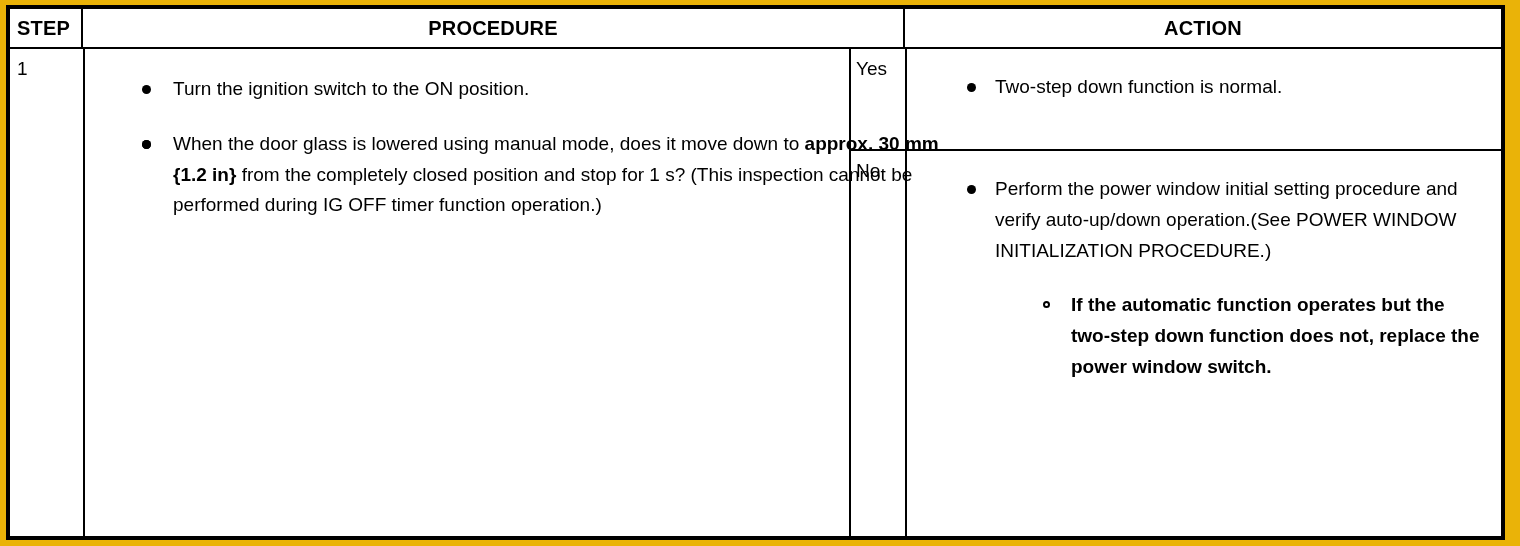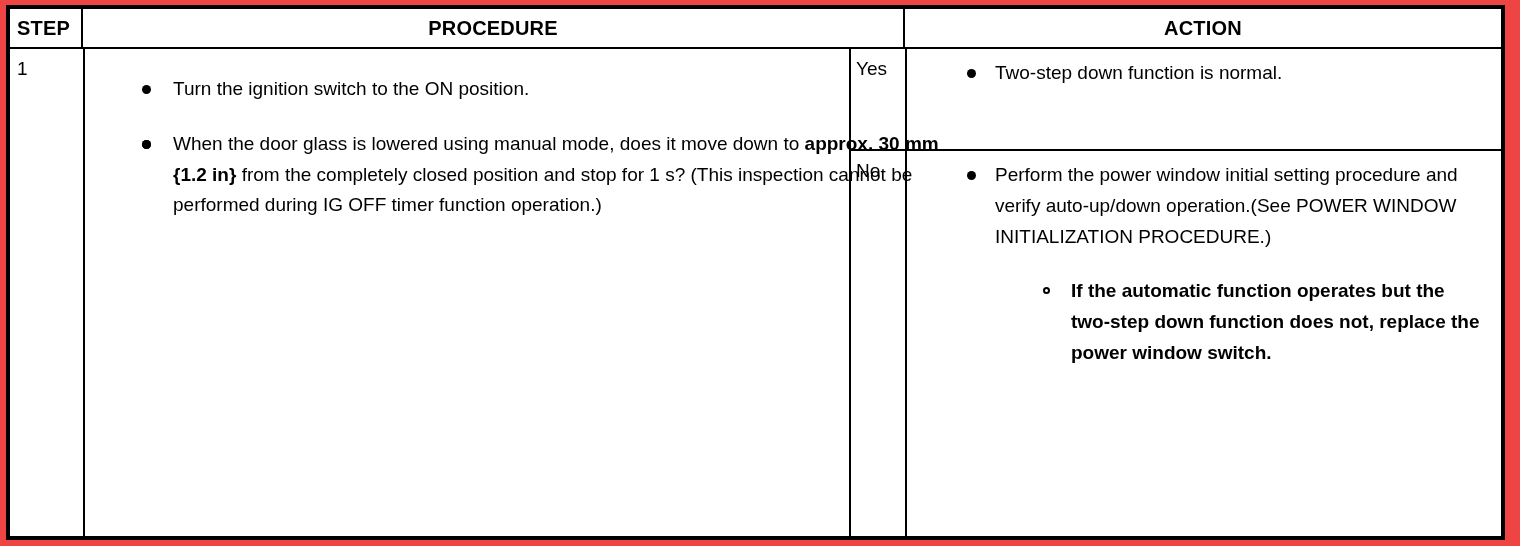--- a/index.html
+++ b/index.html
@@ -20,7 +20,7 @@
     position: relative;
     width: 1520px;
     height: 546px;
-    background: #ef4444;
+    background: #eab308;
   }
 
   

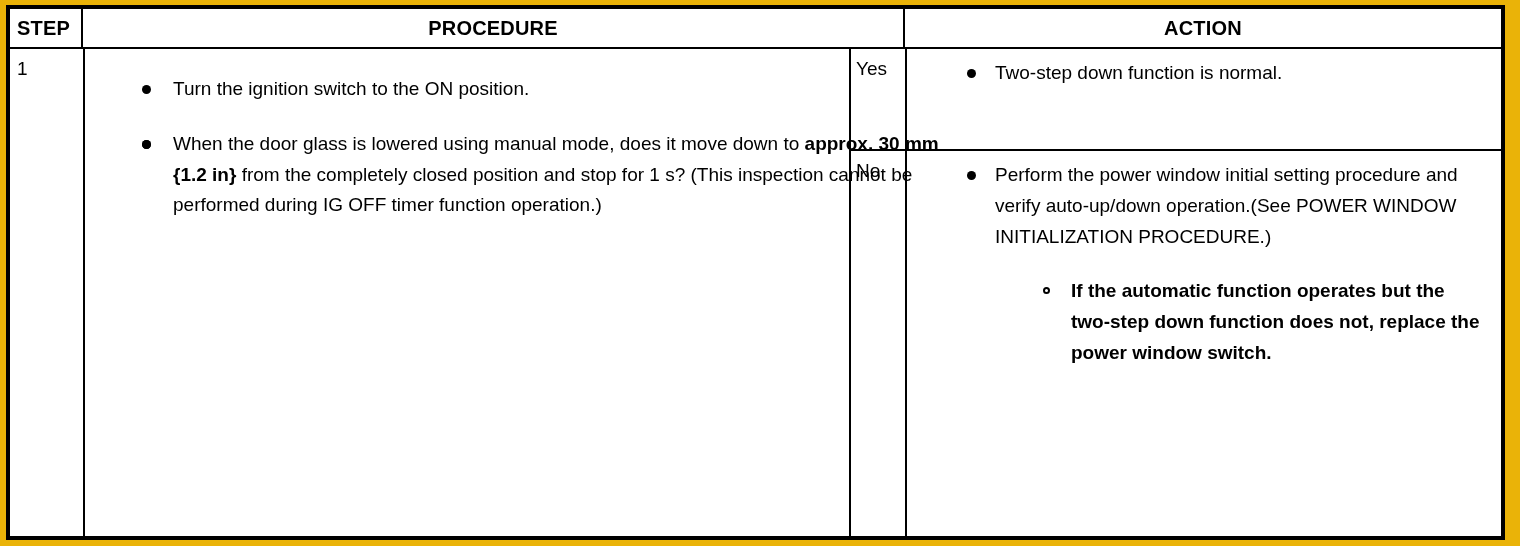--- a/index.html
+++ b/index.html
@@ -153,6 +153,7 @@
     right: 0;
     box-sizing: border-box;
     padding: 9px 14px 0 0;
+    margin-top: 14px;
   }
   .action-yes { top: 0; height: 100px; }
   .action-no  { top: 102px; bottom: 0; }

